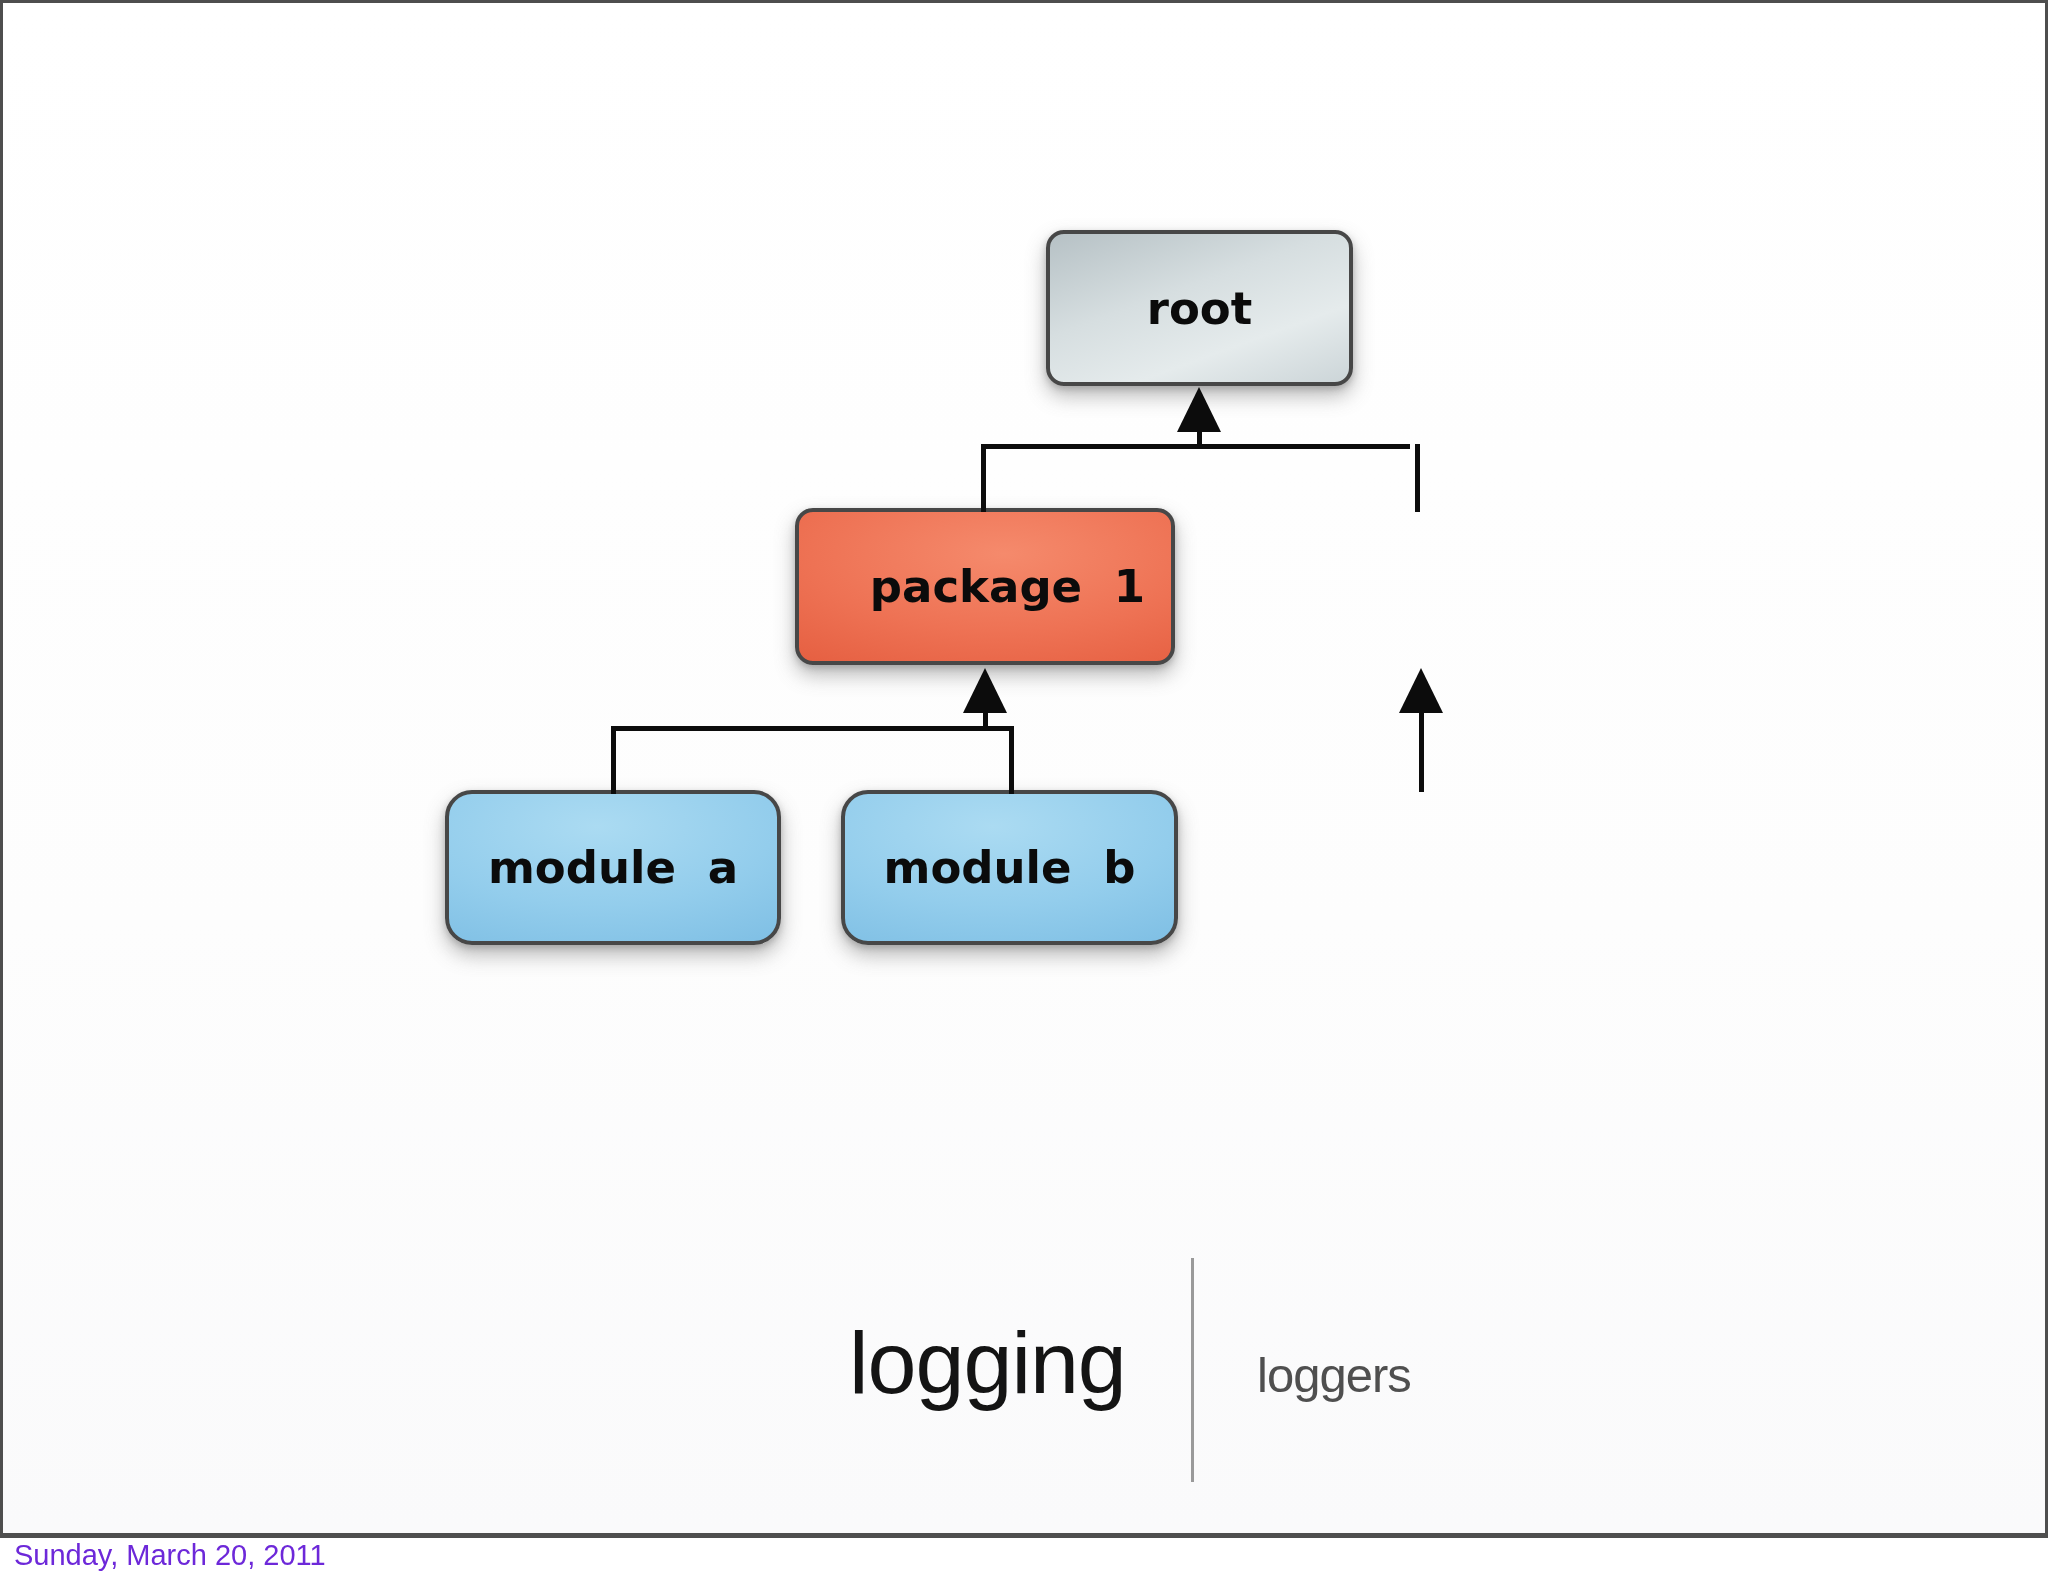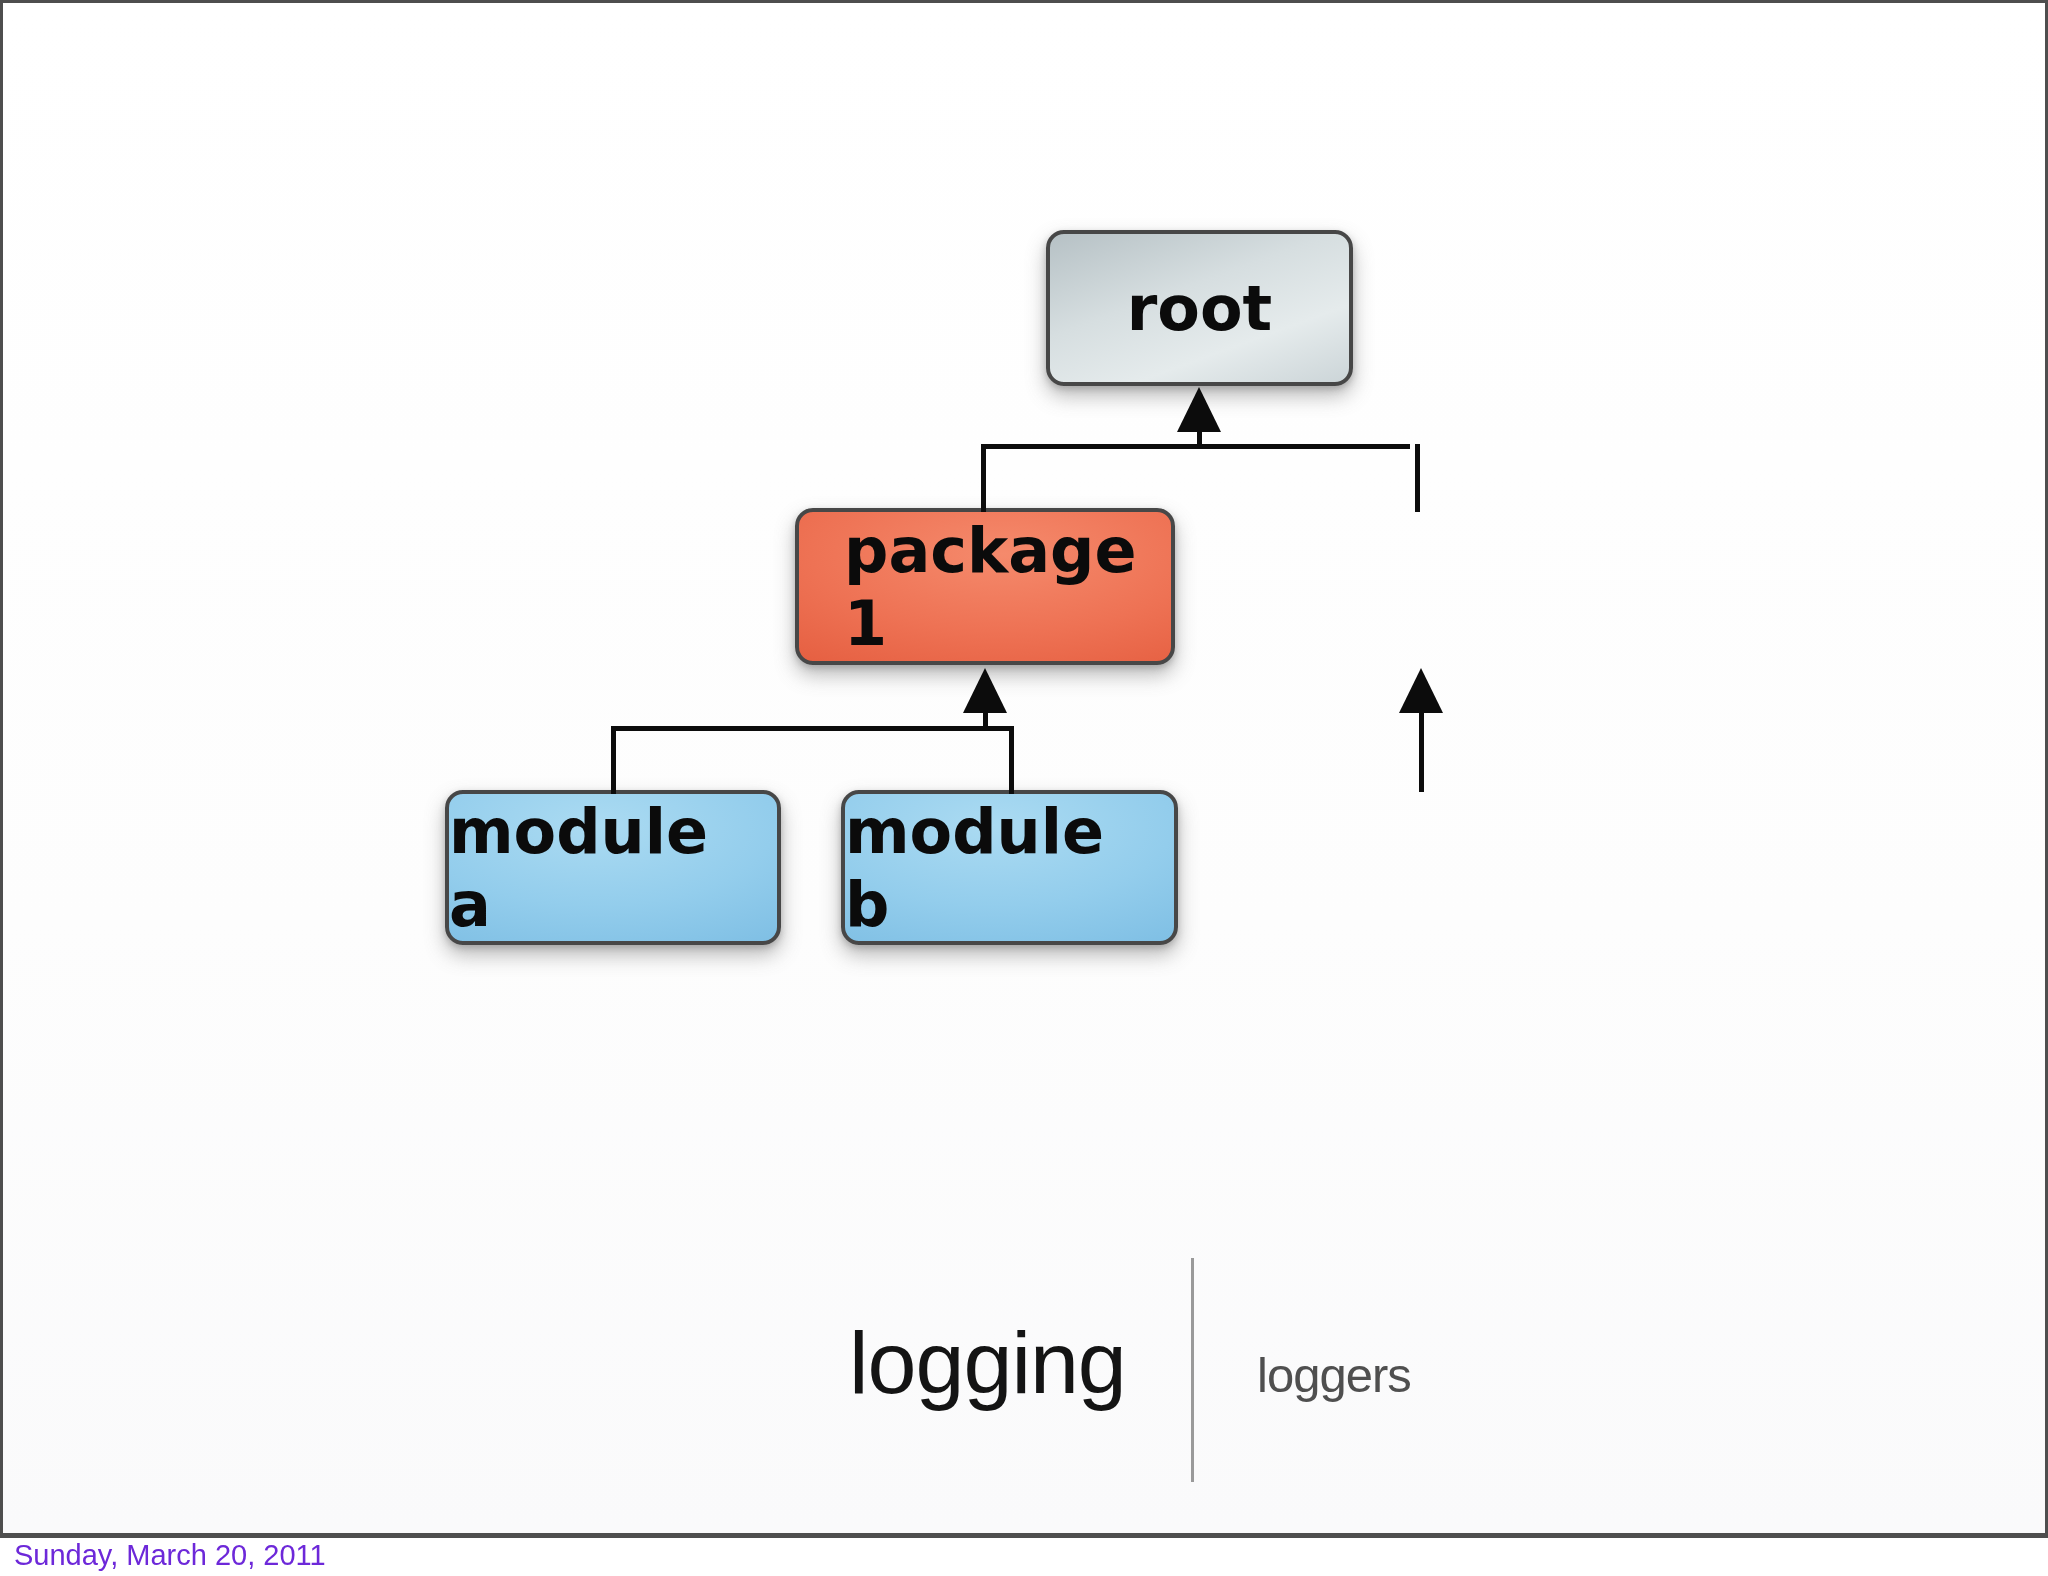--- a/index.html
+++ b/index.html
@@ -28,7 +28,7 @@
     display:flex;align-items:center;justify-content:center;
     font-family:"DejaVu Sans","Liberation Sans",sans-serif;
     font-weight:bold;
-    font-size:62px;
+    font-size:45px;
     color:#0b0b0b;
     word-spacing:16px;
     letter-spacing:0px;

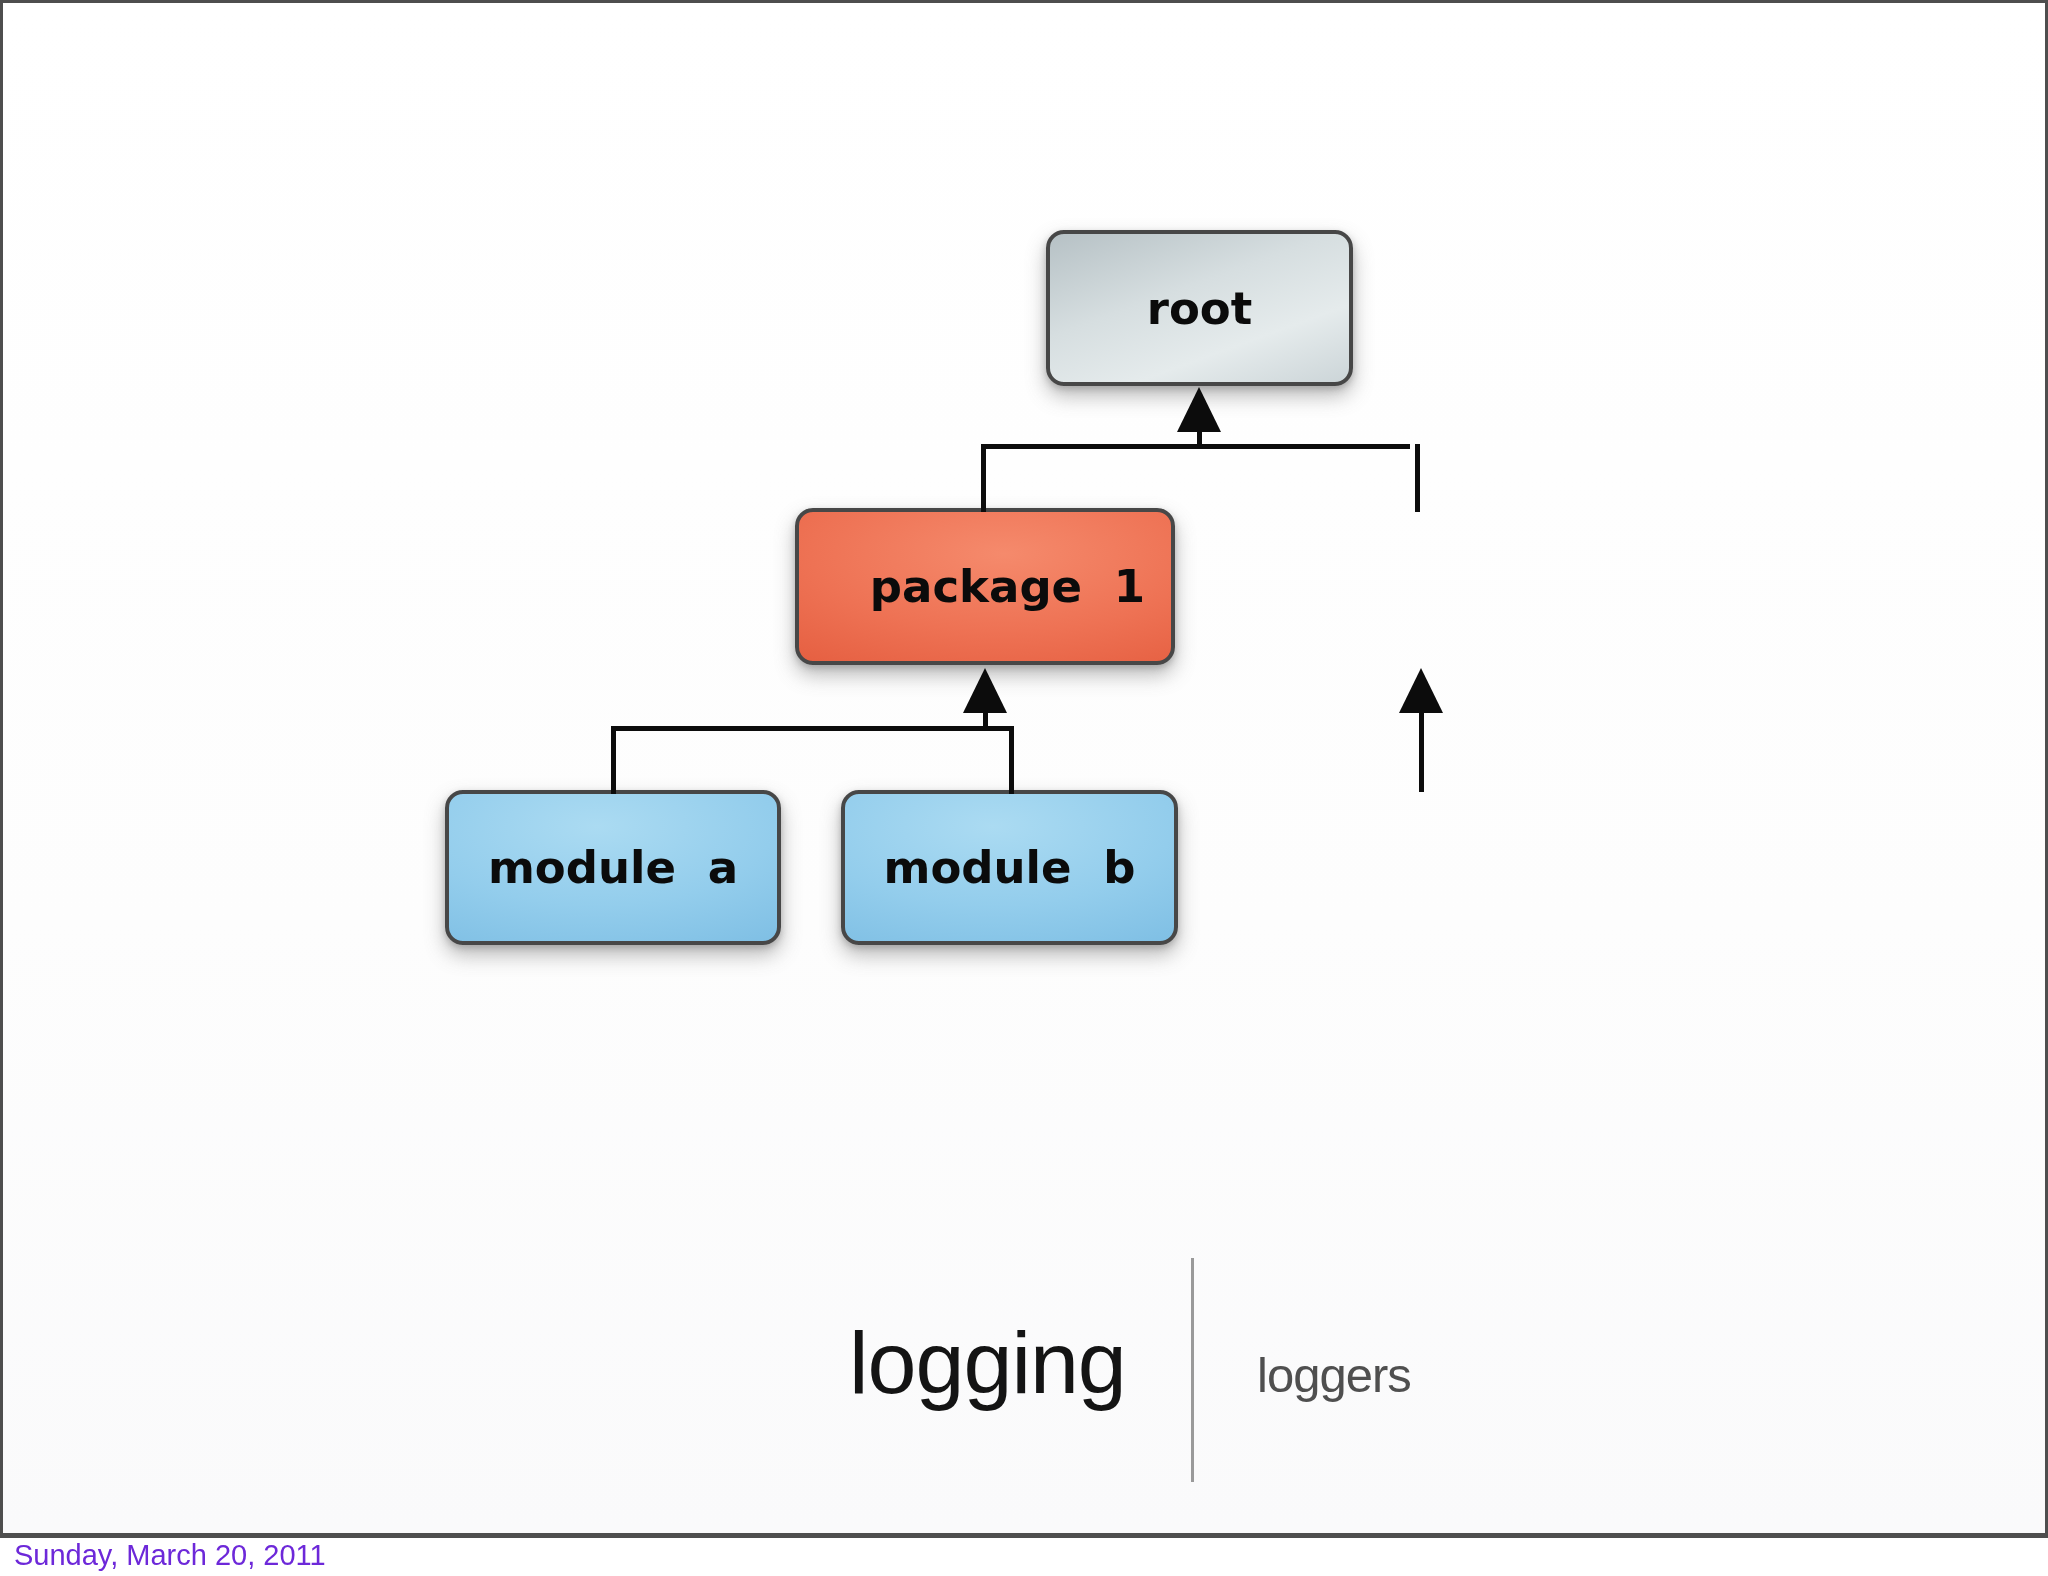--- a/index.html
+++ b/index.html
@@ -45,6 +45,7 @@
   .node-package2{left:1230px;top:505px;width:373px;height:157px;}
   .node-module{
     background:radial-gradient(135% 135% at 45% 22%, #abdbf2 0%, #93cdec 40%, #7cbde3 75%, #6fb1da 100%);
+    border-radius:27px;
   }
   .node-moduleA{left:442px;top:787px;width:336px;height:155px;}
   .node-moduleB{left:838px;top:787px;width:337px;height:155px;}

